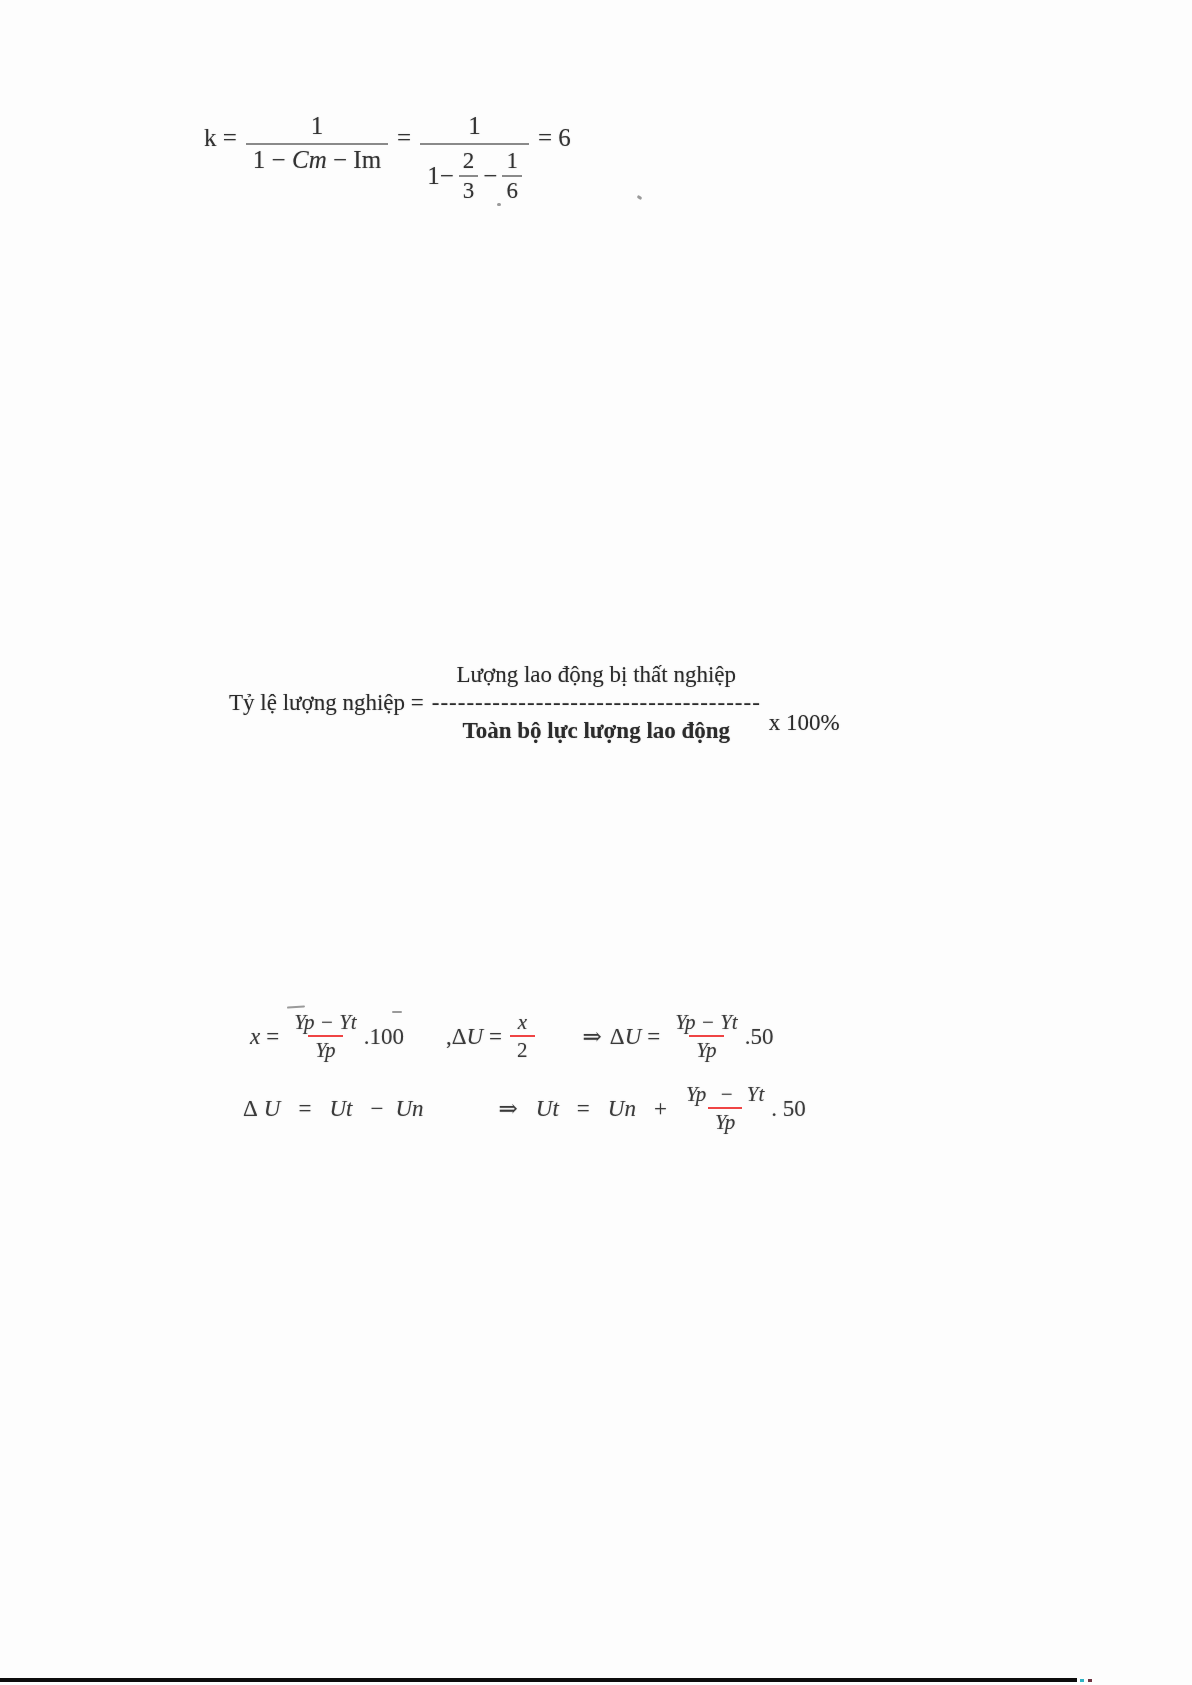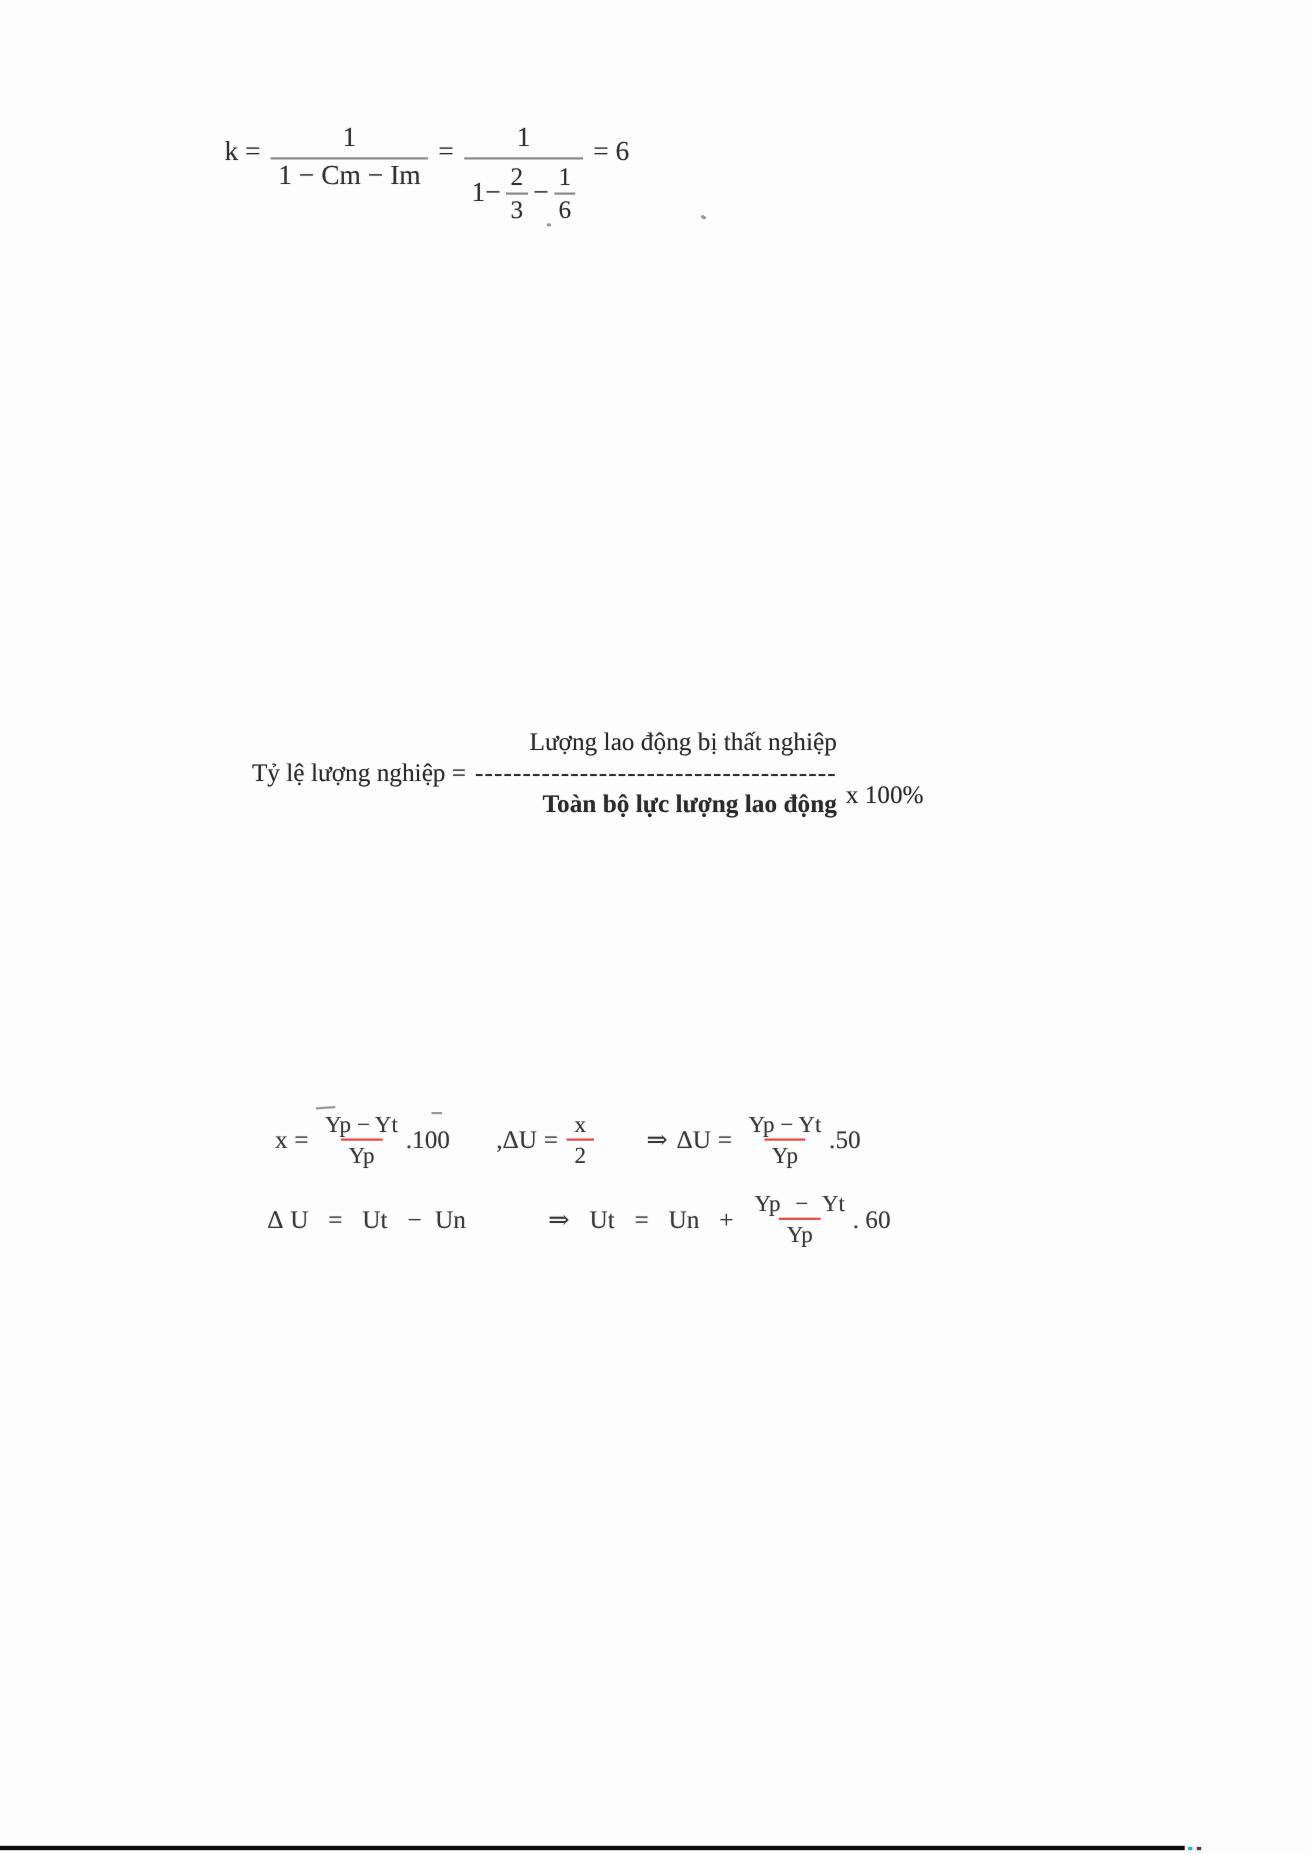--- a/index.html
+++ b/index.html
@@ -29,7 +29,7 @@
   .mini{font-size:23px;}
   .mini .fnum{height:auto !important;padding:0 4px 1px 4px !important;display:block !important;}
   .mini .fden{border-top:2px solid #7a7a7a;padding:1px 4px 0 4px;}
-  .it{}
+  .it{font-style:italic;}
 
   
   .artifact{position:absolute;background:#9a9a9a;border-radius:2px;}

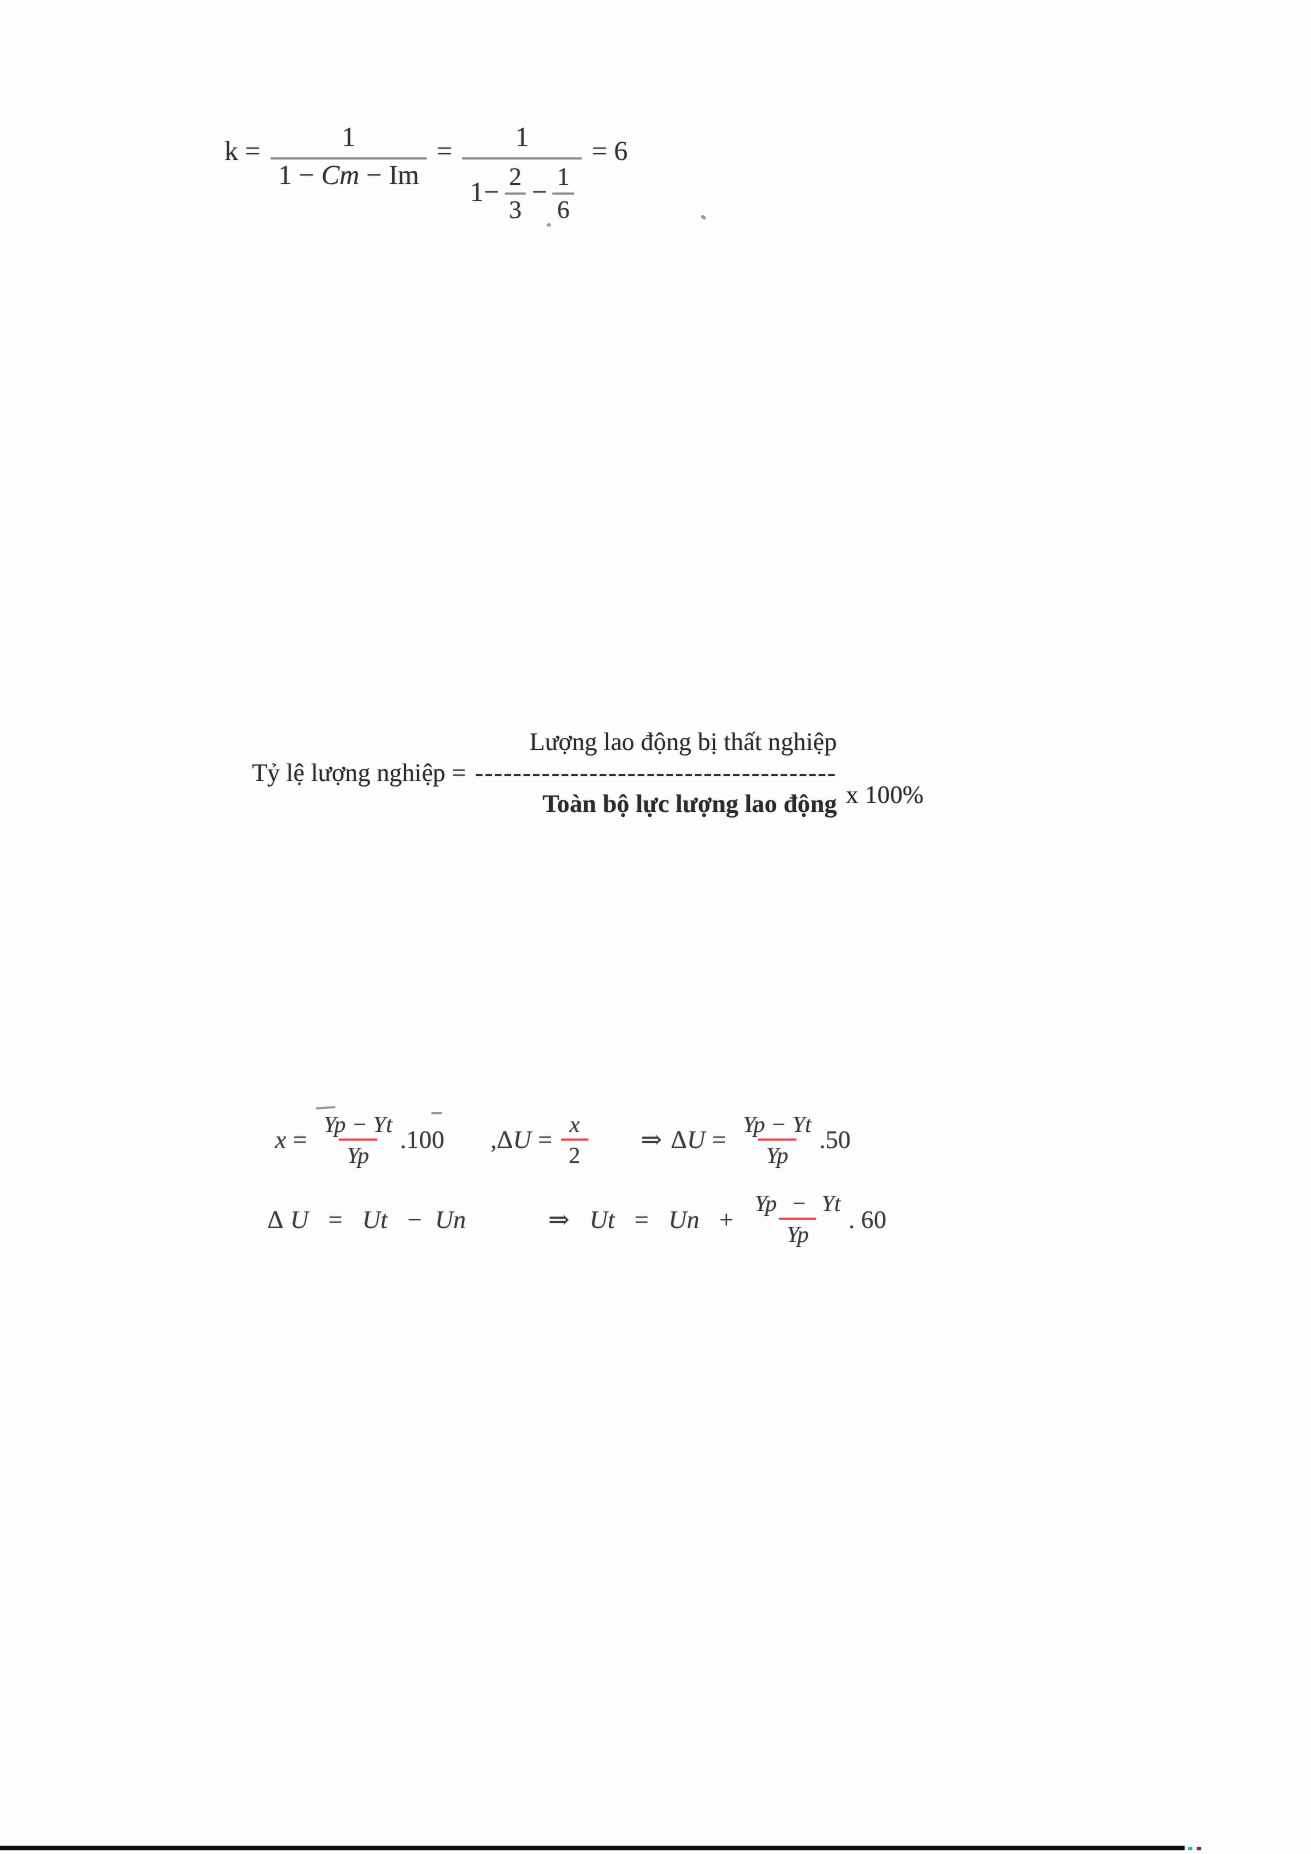--- a/index.html
+++ b/index.html
@@ -41,7 +41,7 @@
     font-size:23px;color:#2b2b2b;
   }
   .unemp-label{white-space:pre;}
-  .unemp-col{display:flex;flex-direction:column;align-items:flex-end;}
+  .unemp-col{display:flex;flex-direction:column;align-items:center;}
   .unemp-num{line-height:30px;}
   .unemp-dashes{line-height:26px;letter-spacing:1px;white-space:pre;}
   .unemp-den{line-height:30px;font-weight:bold;}

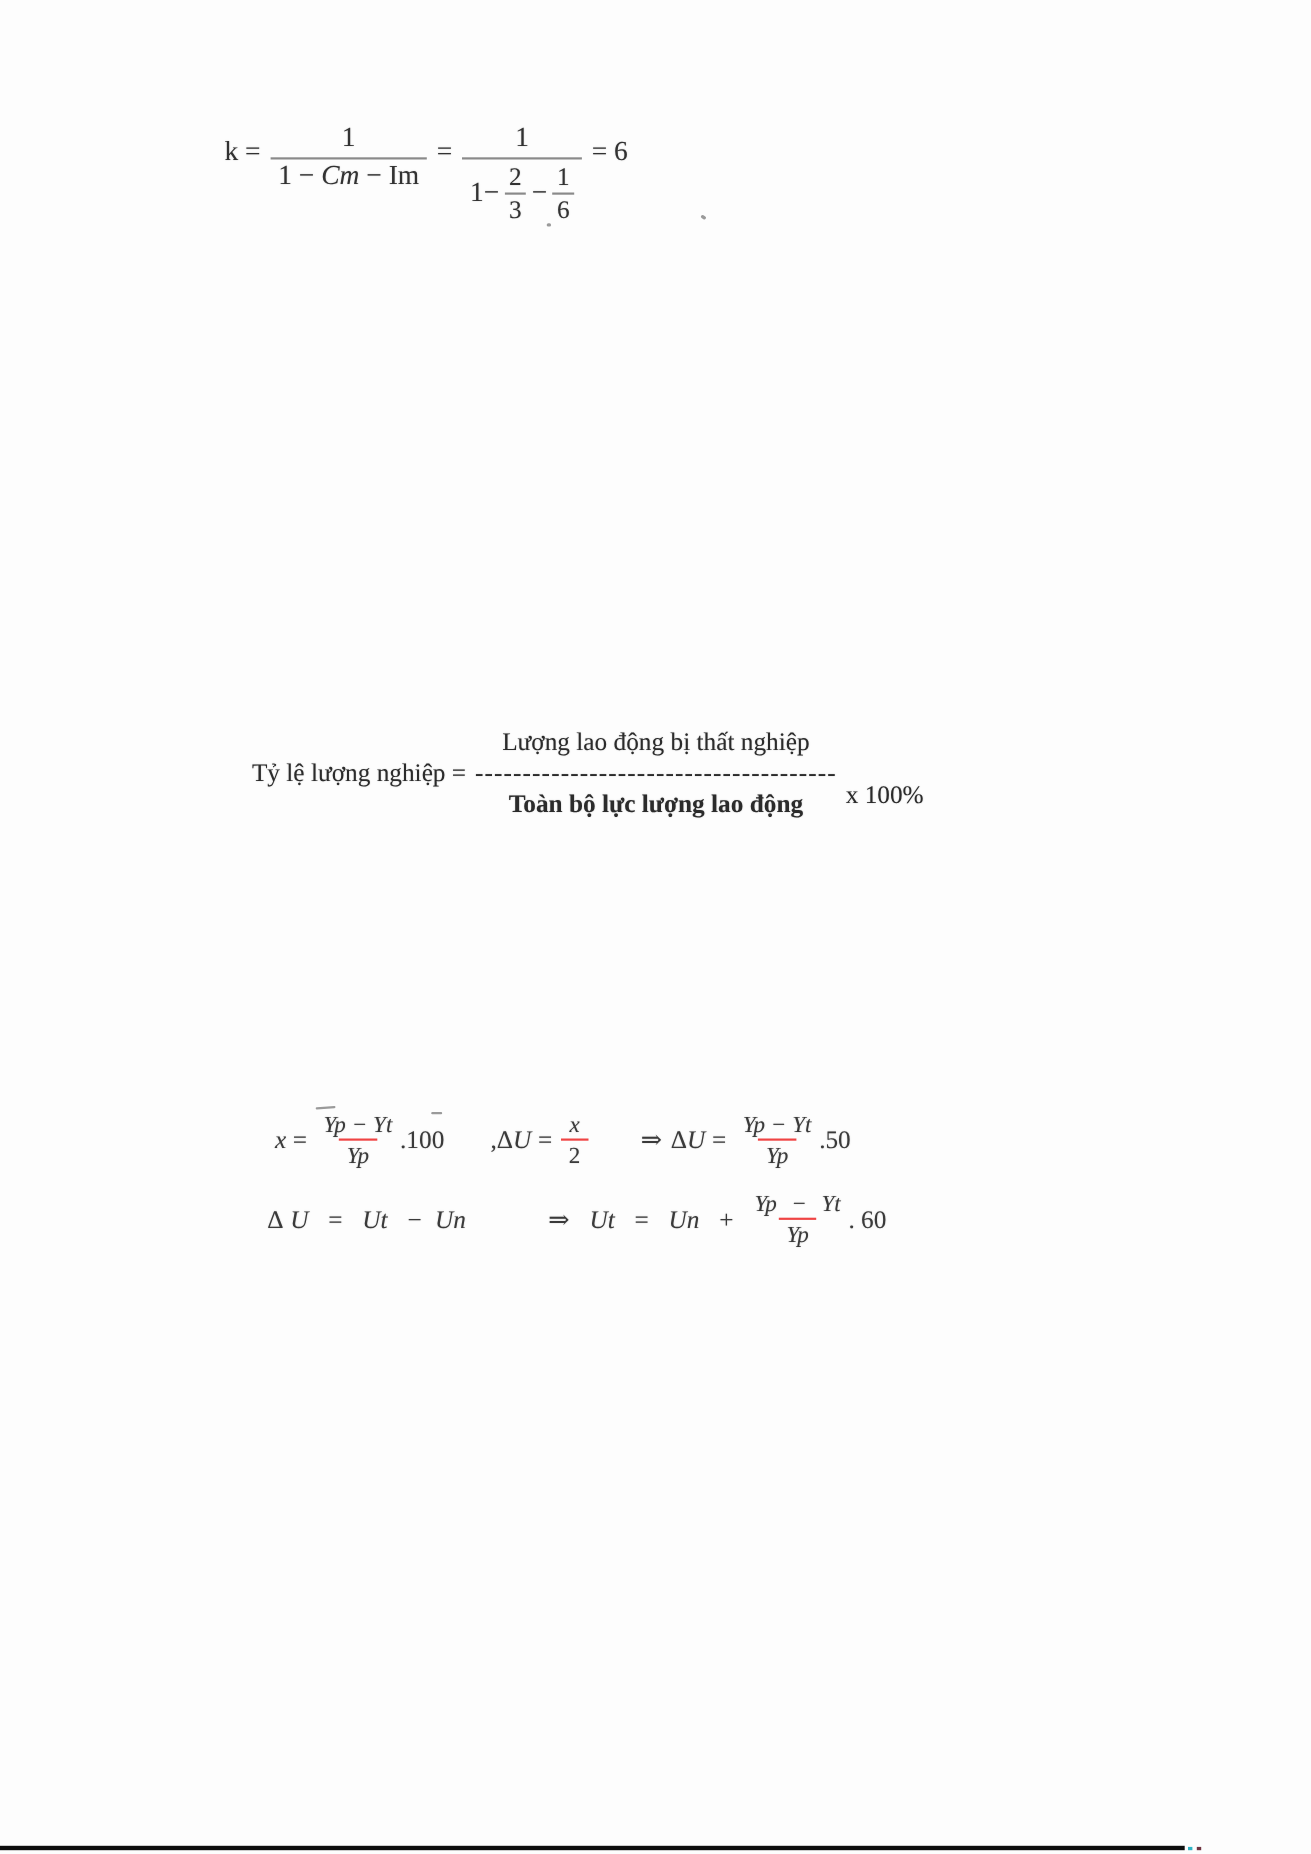--- a/index.html
+++ b/index.html
@@ -155,7 +155,7 @@
       <span class="fnum">Yp − Yt</span>
       <span class="fden">Yp</span>
     </span>
-    <span>. 60</span>
+    <span>. 50</span>
   </div>
 
   <div class="bottom-bar"></div>

